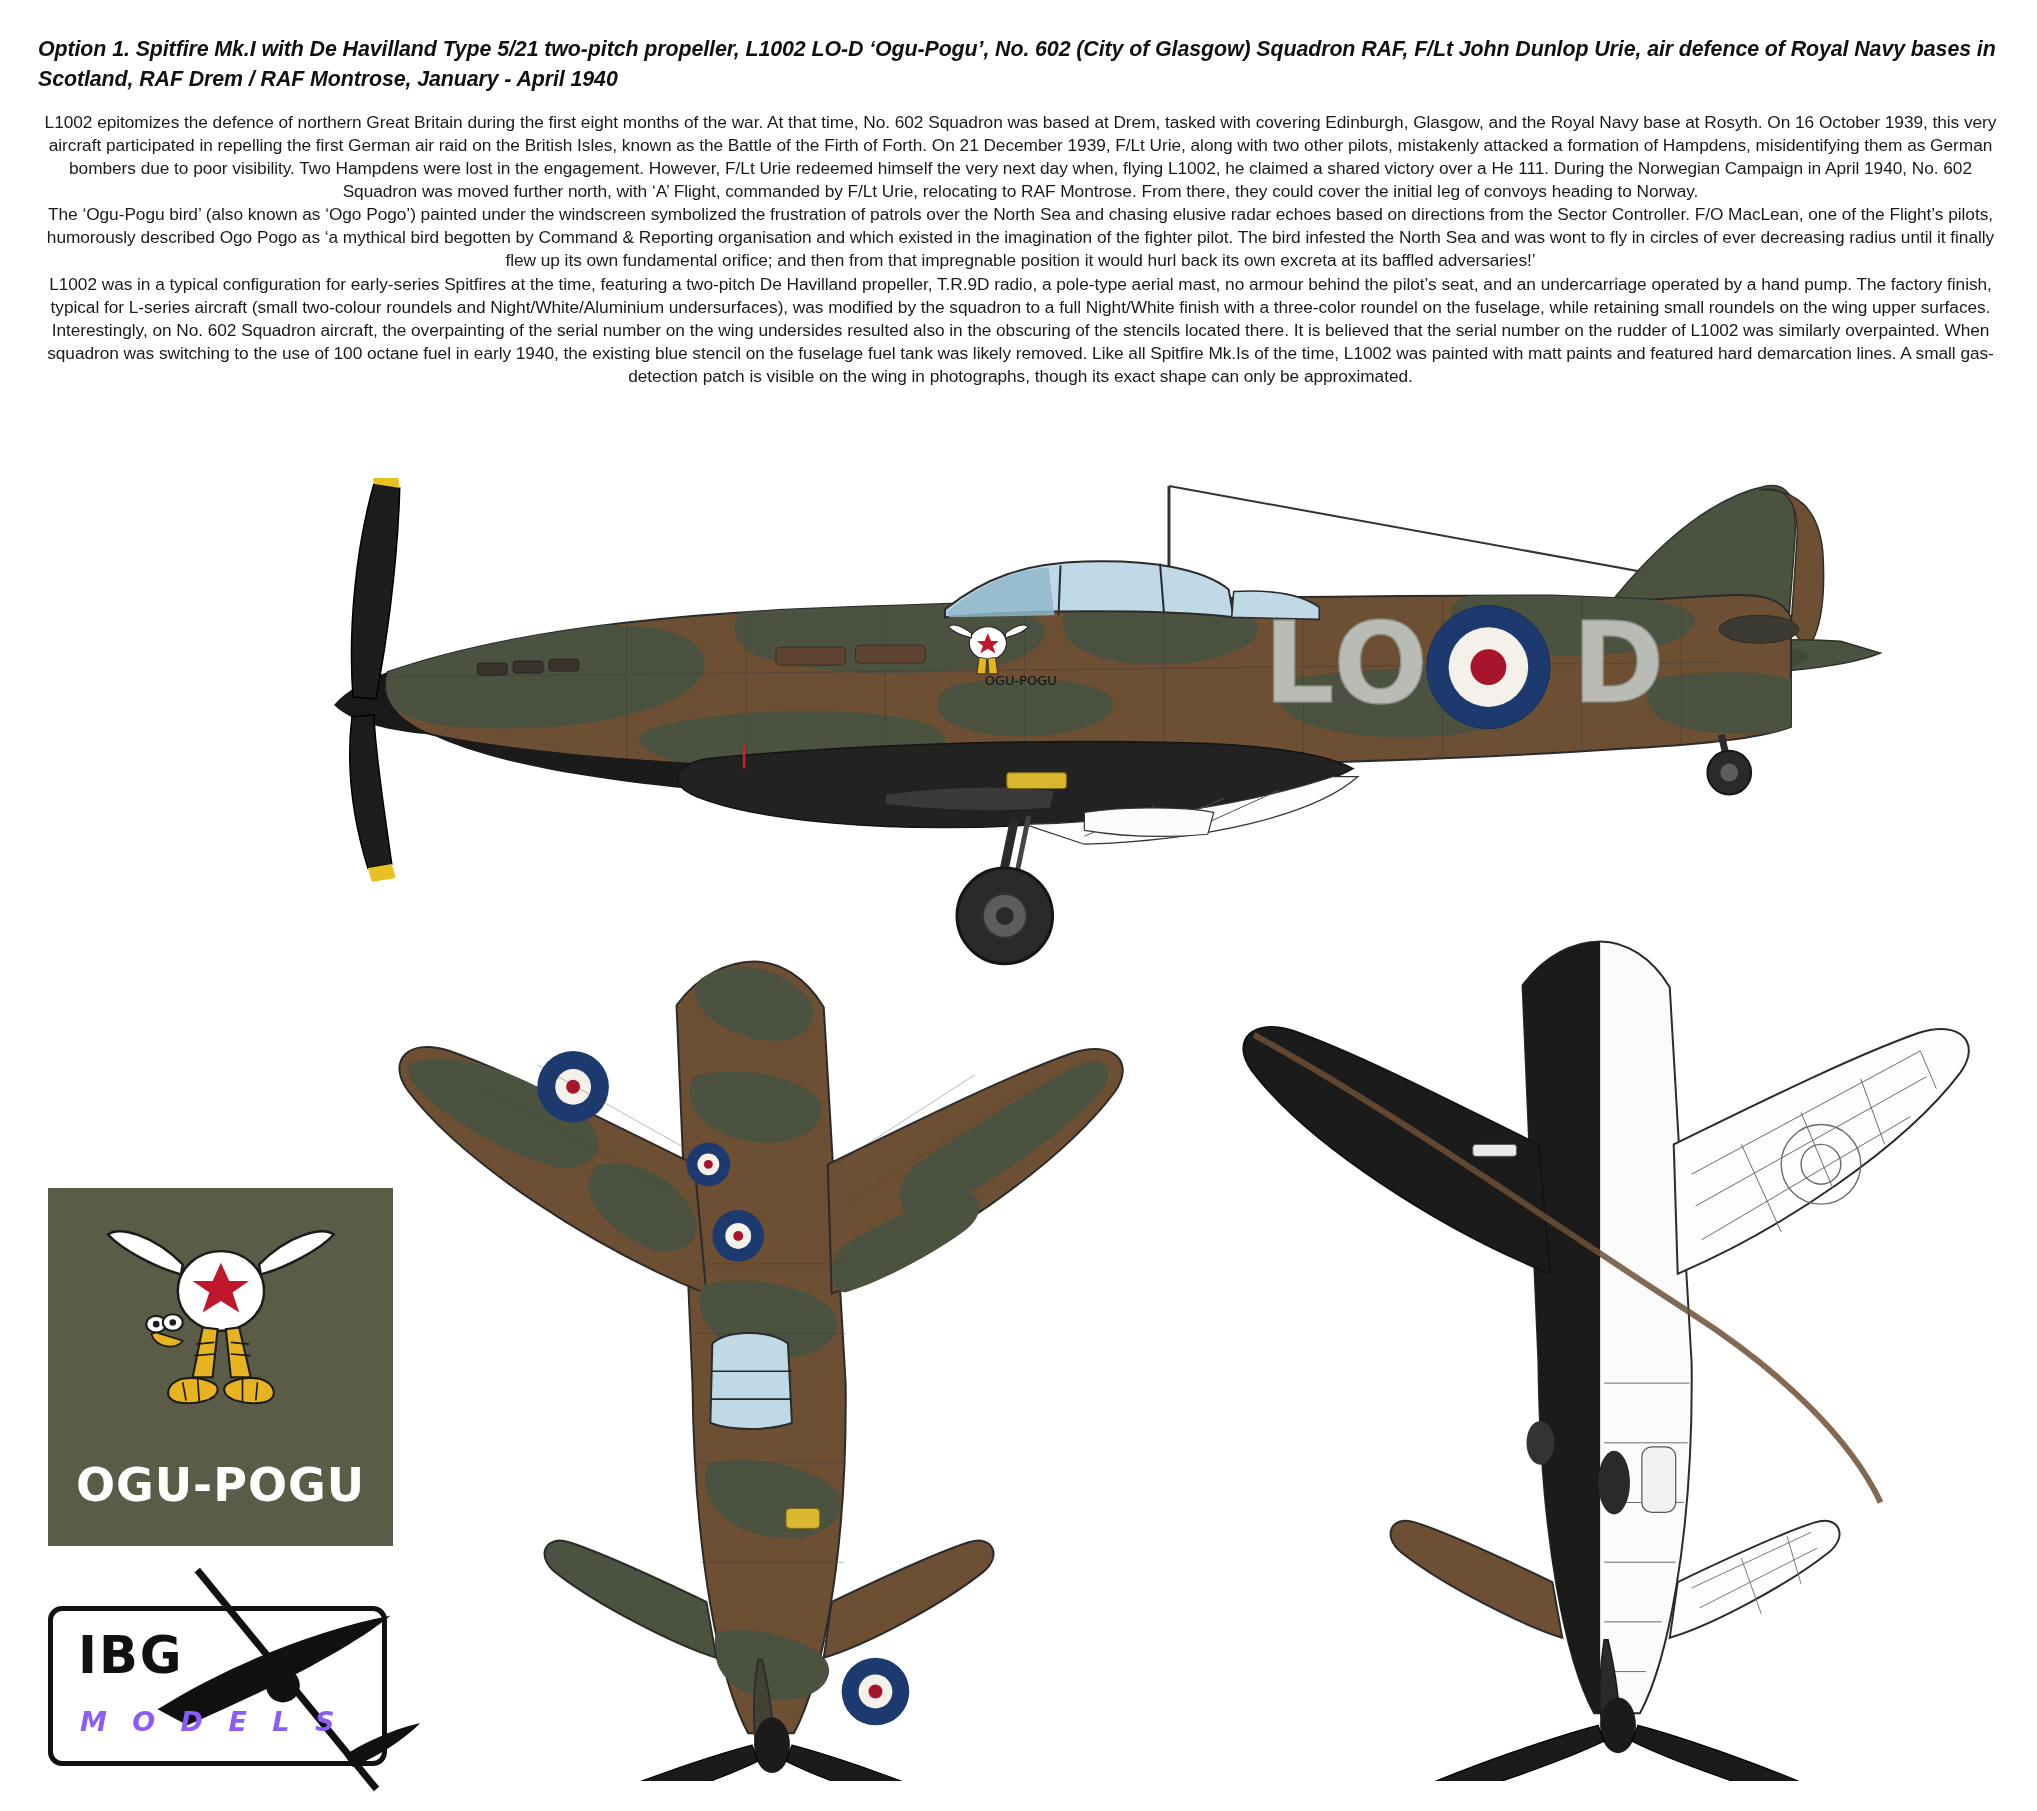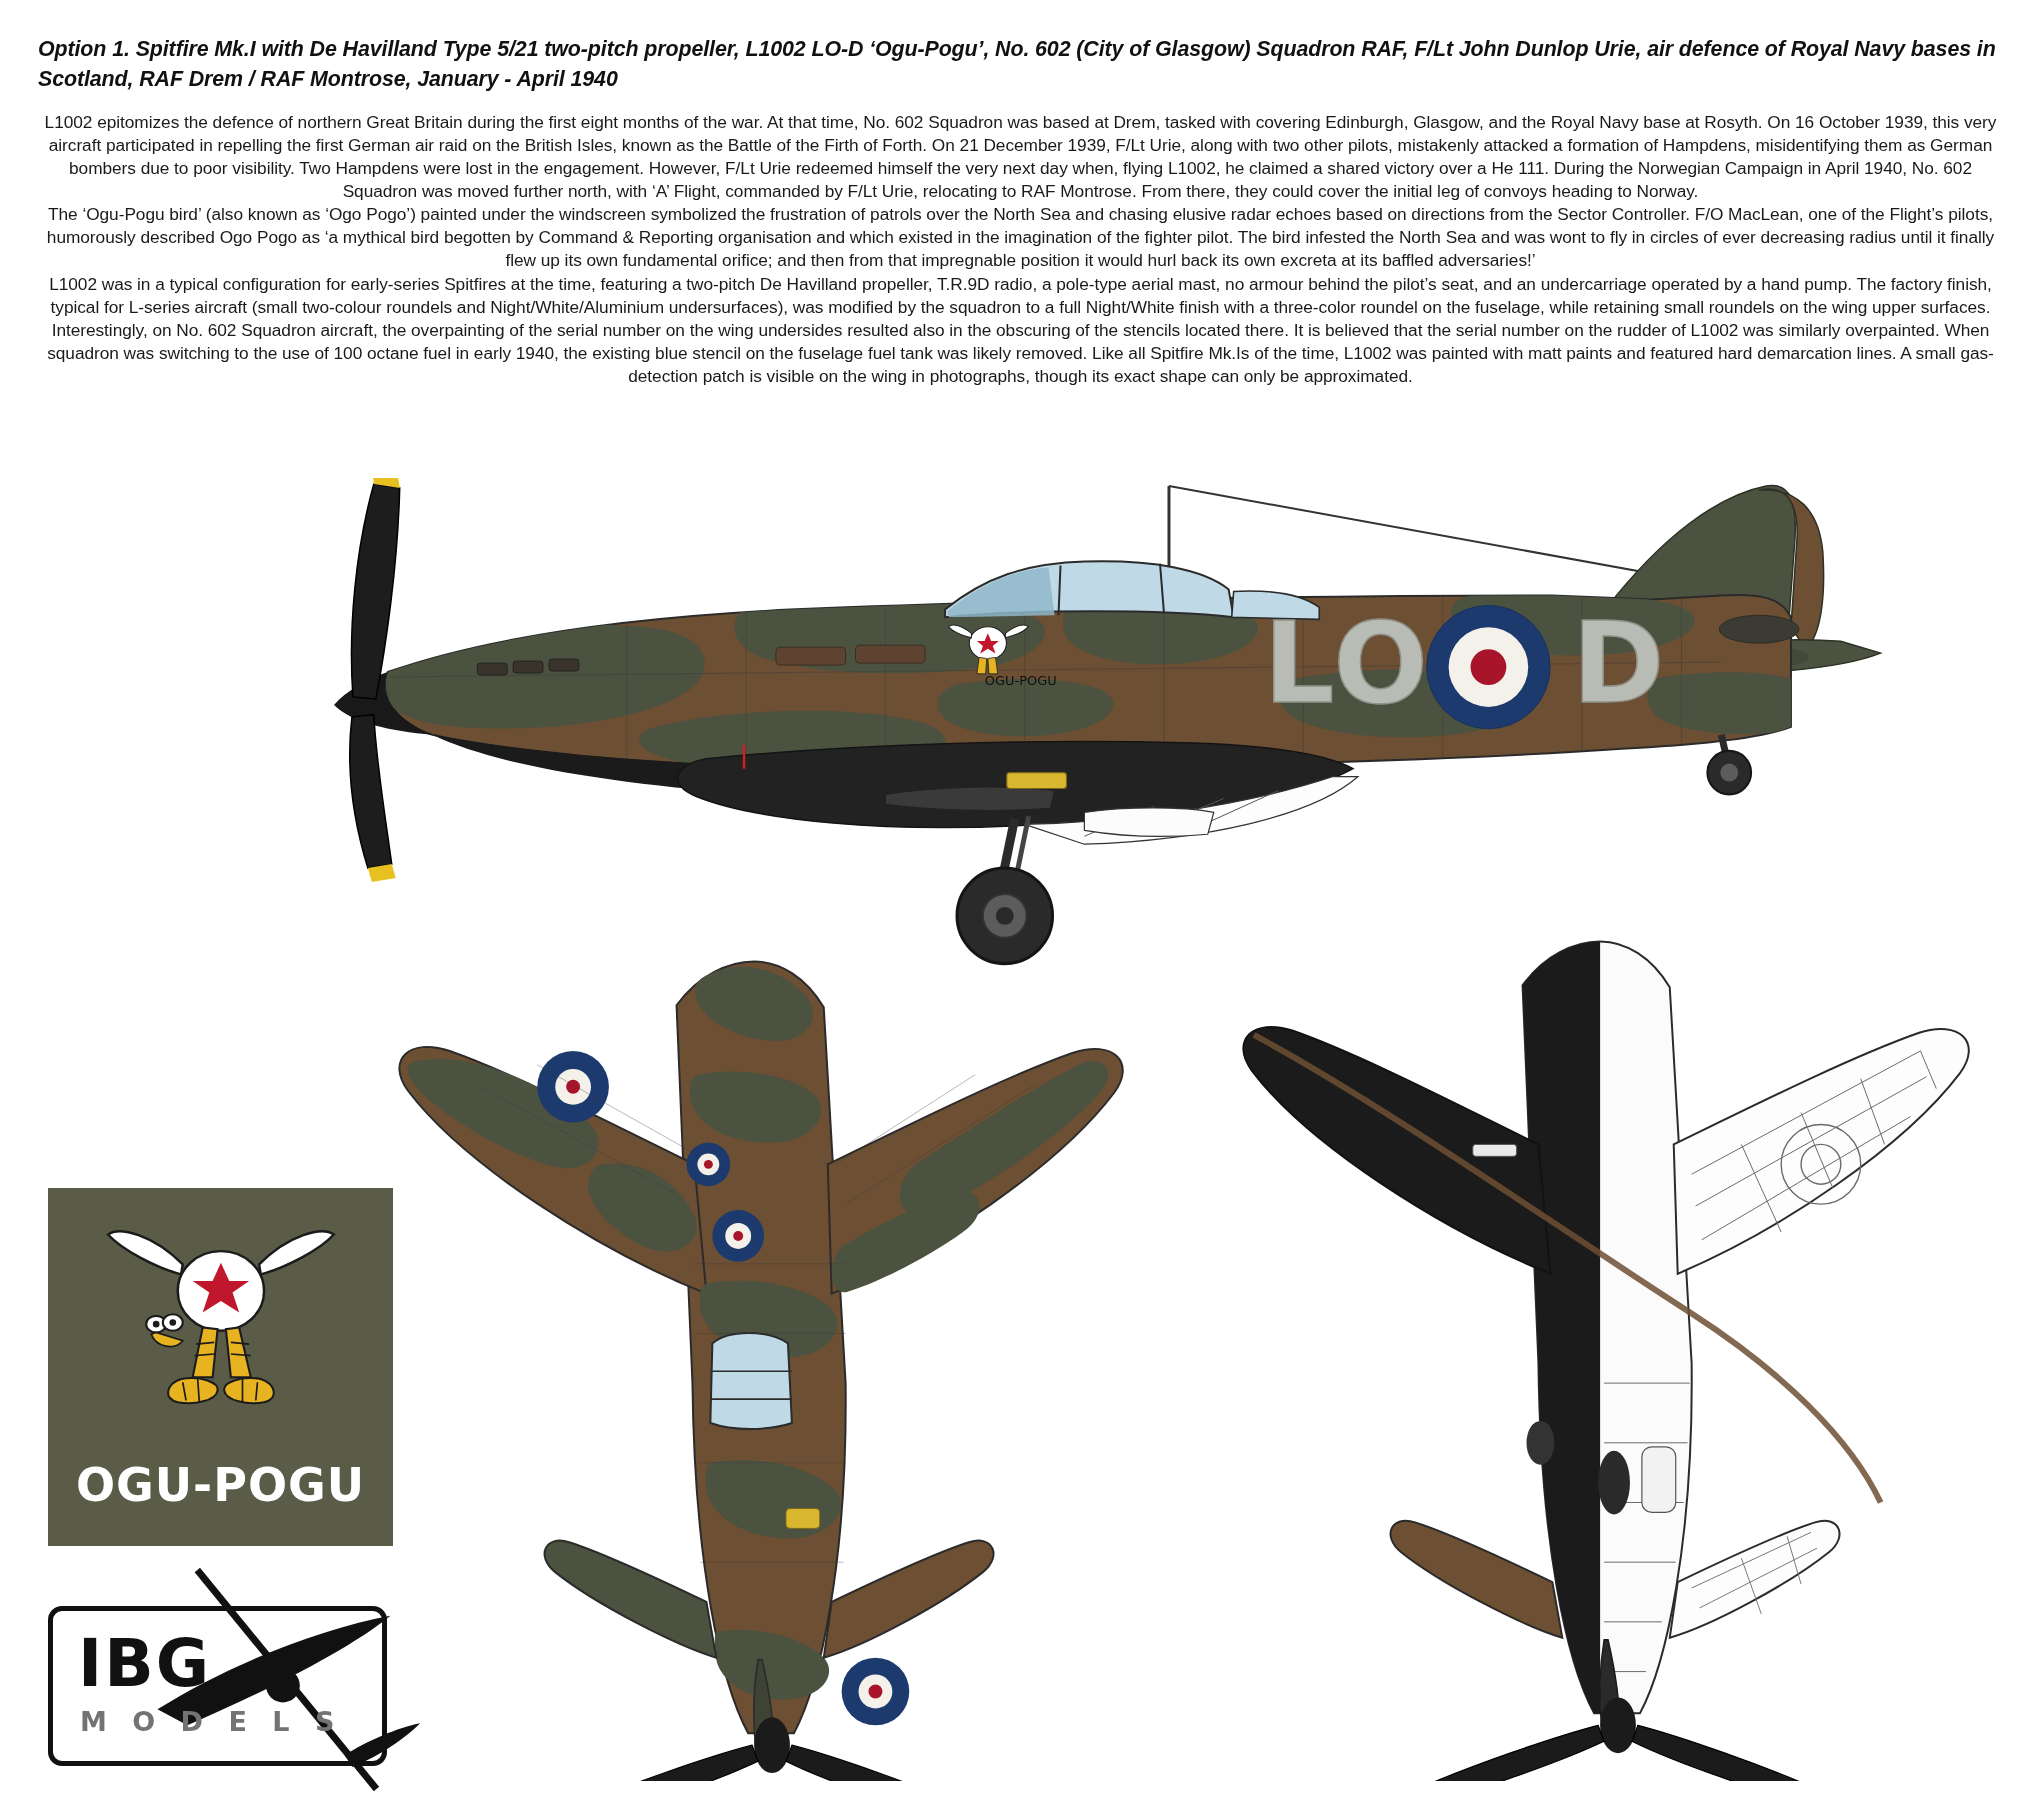--- a/index.html
+++ b/index.html
@@ -113,7 +113,7 @@
     position: absolute;
     left: 30px;
     top: 20px;
-    font-size: 65px;
+    font-size: 51px;
     font-weight: bold;
     letter-spacing: 2px;
     color: #111;

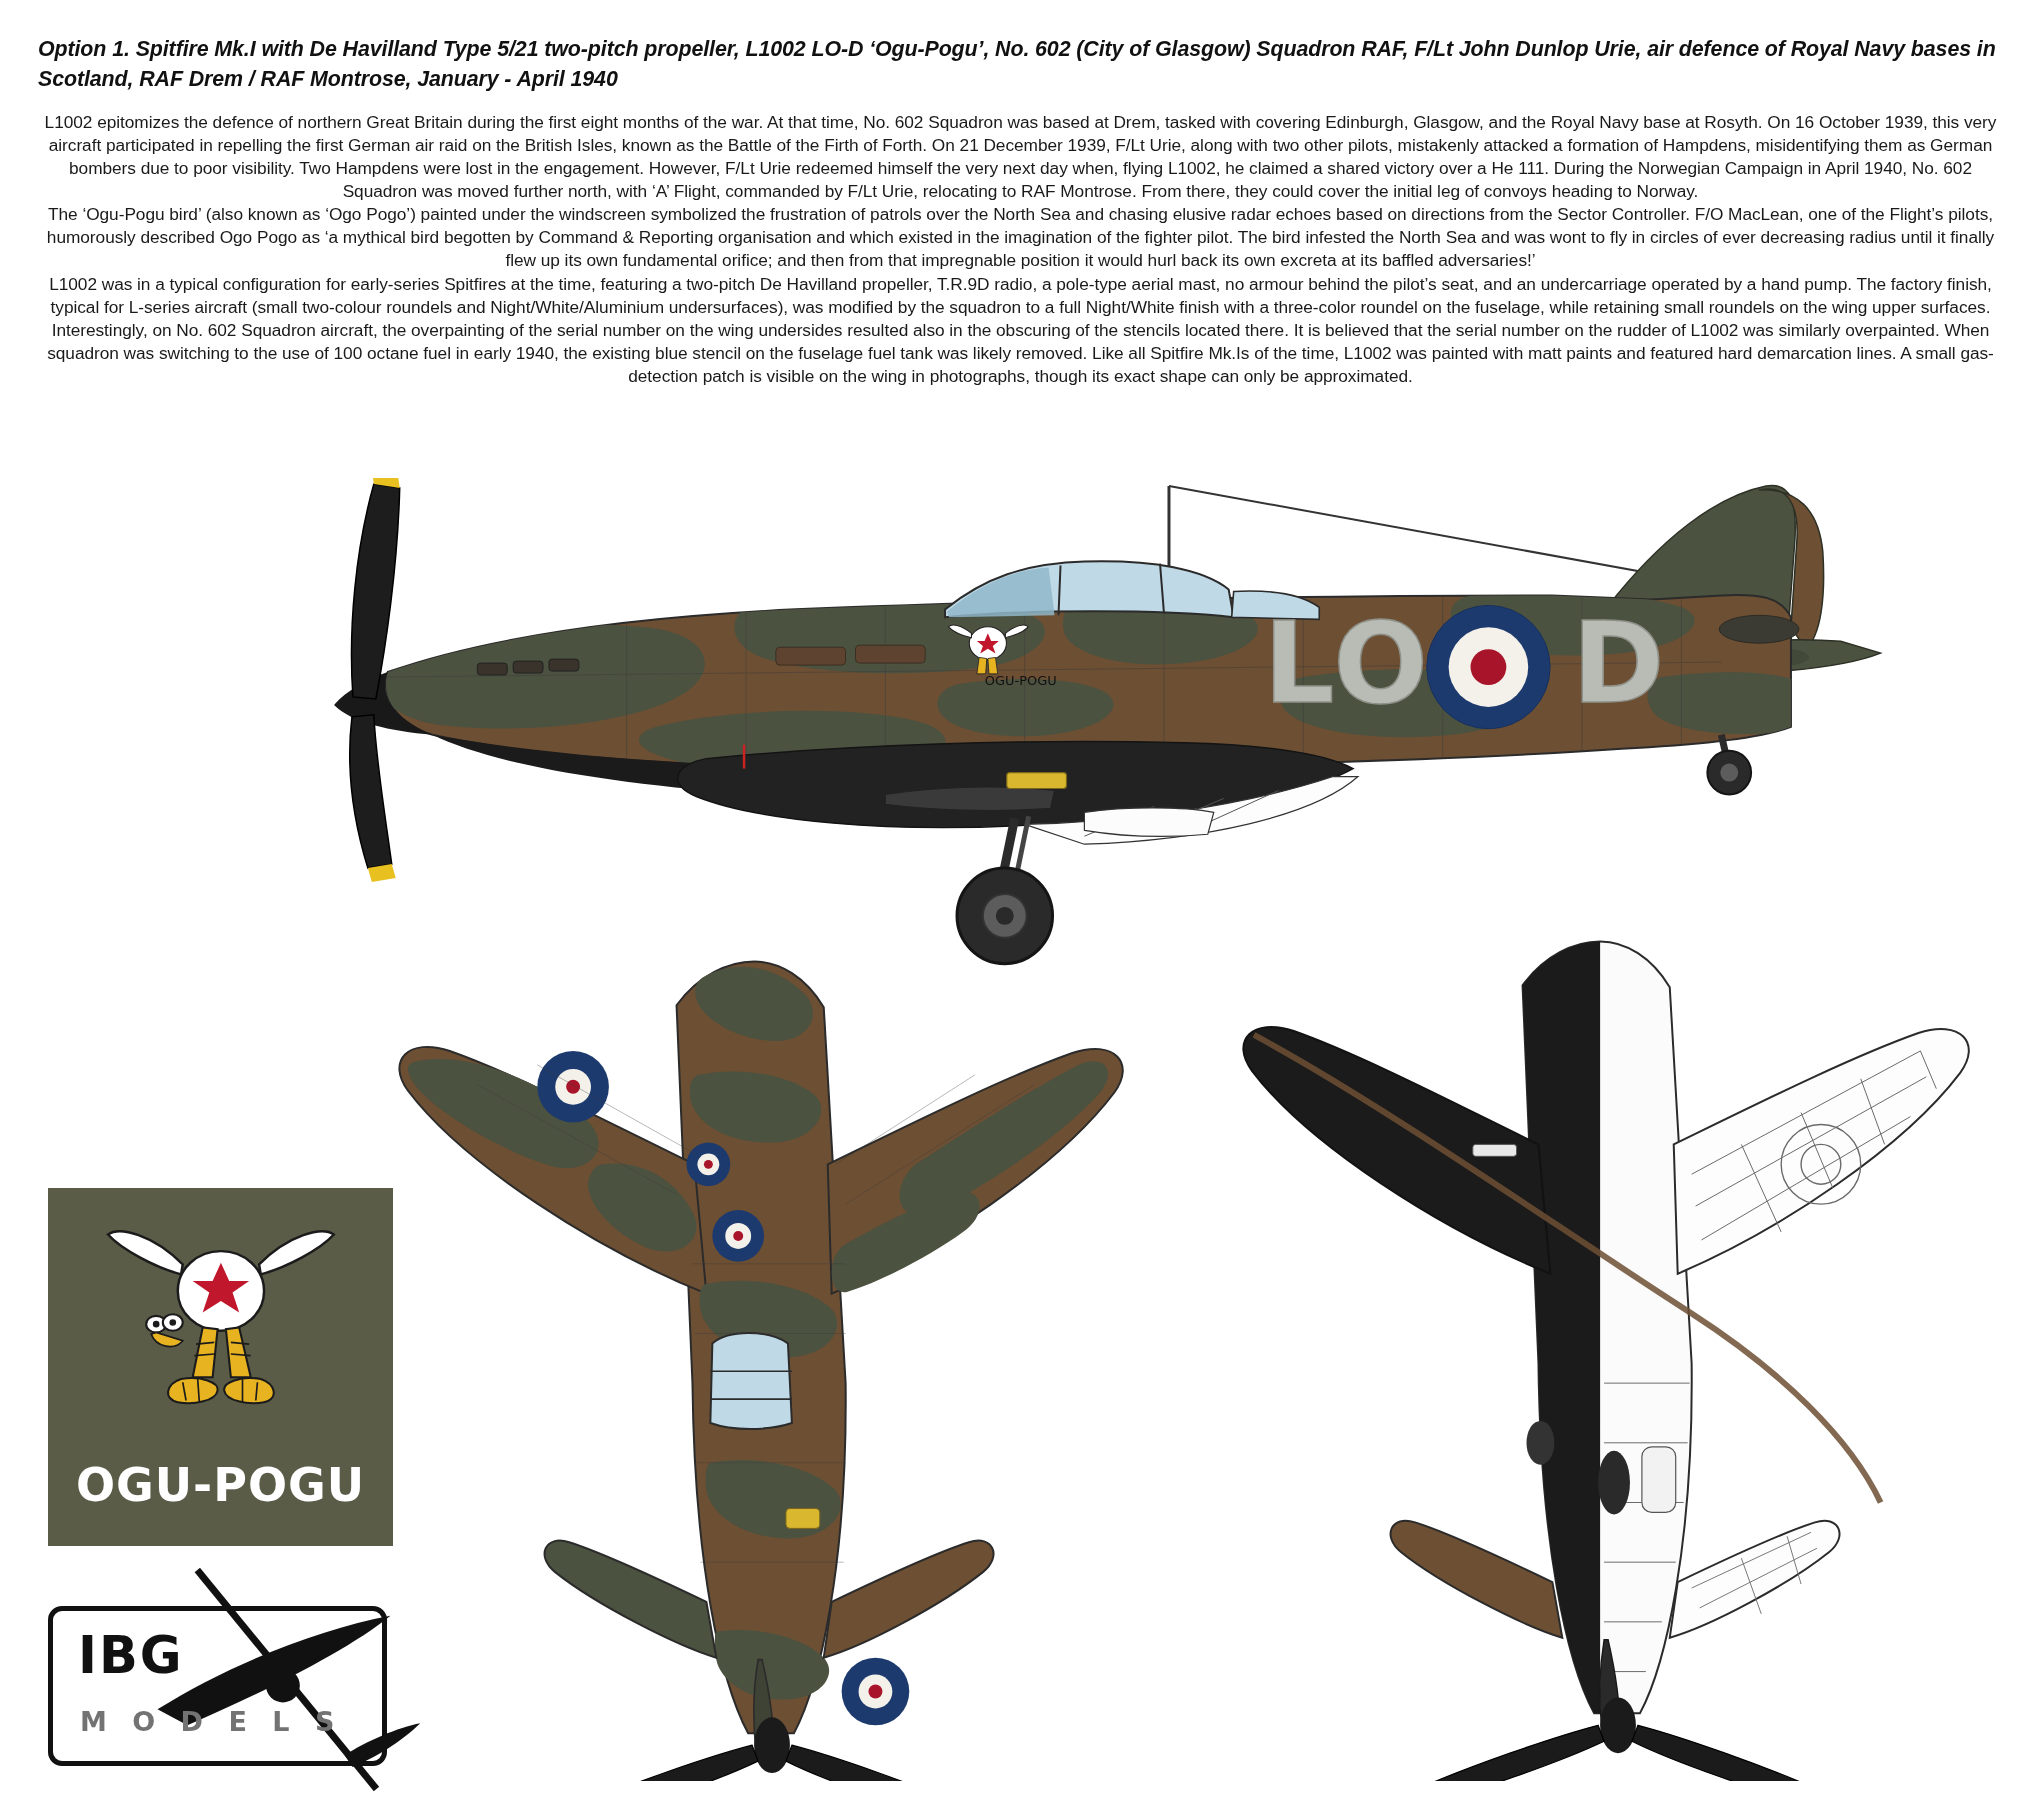--- a/index.html
+++ b/index.html
@@ -126,8 +126,9 @@
     font-size: 27px;
     font-weight: bold;
     letter-spacing: 8px;
-    color: #737373;
+    color: #8b5cf6;
     font-family: "DejaVu Sans", sans-serif;
+    font-style: italic;
   }
 </style>
 </head>

